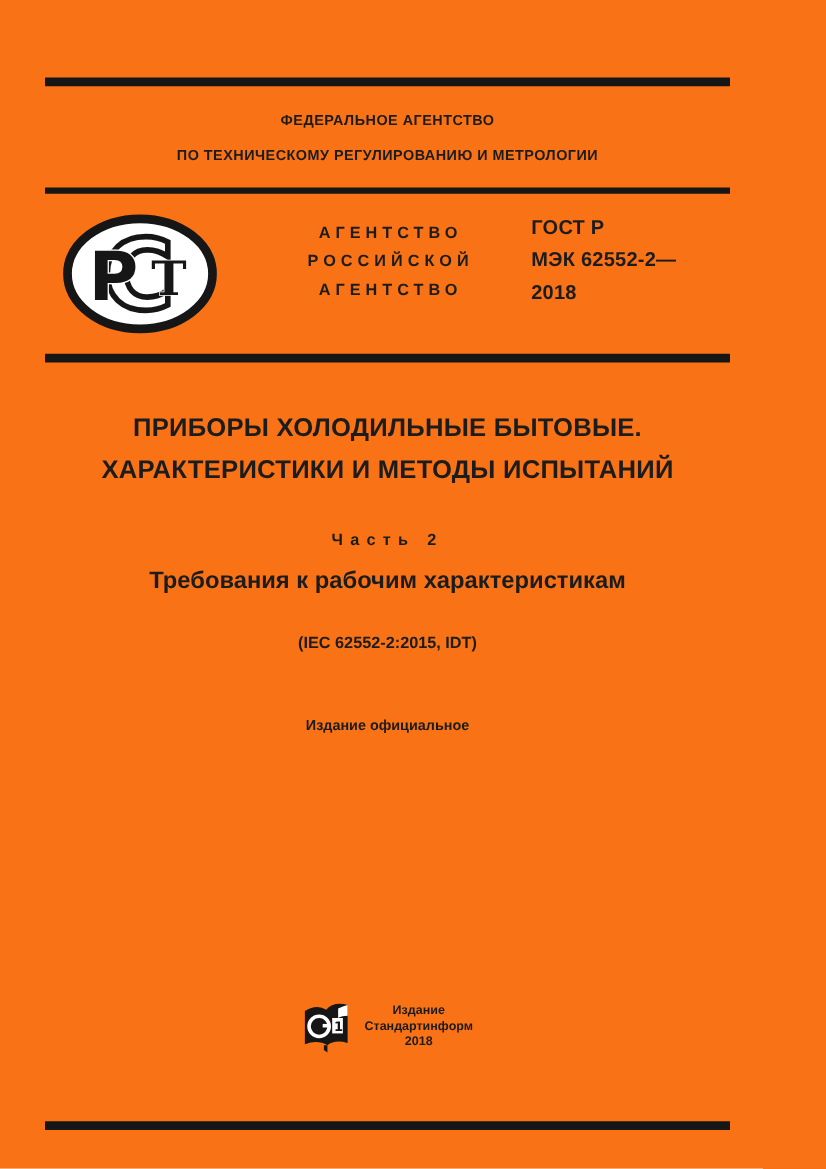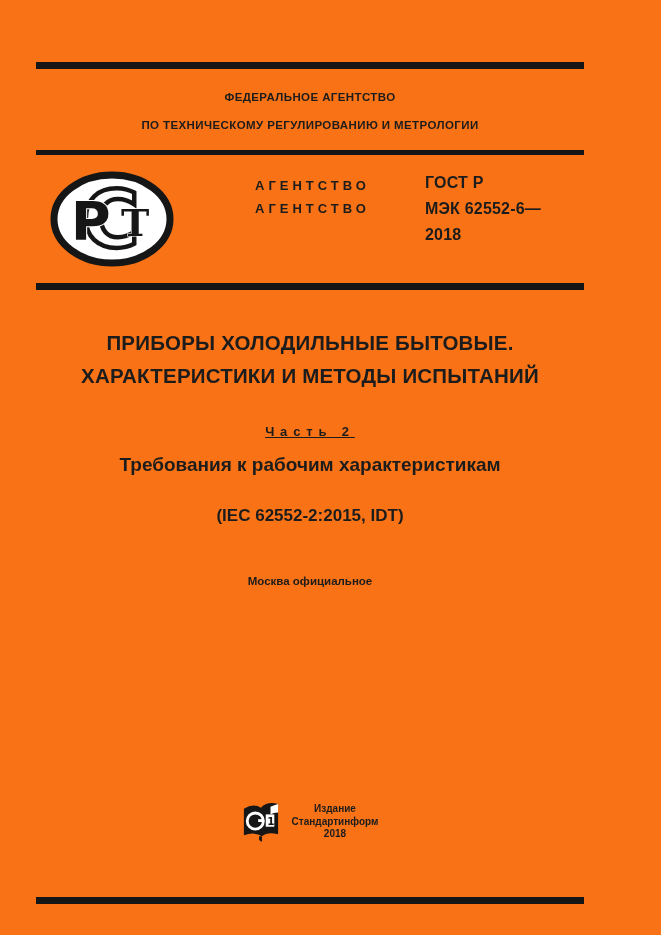--- a/index.html
+++ b/index.html
@@ -56,6 +56,7 @@
 
   <div class="std-type">
     <div>АГЕНТСТВО</div>
+    <div>РОССИЙСКОЙ</div>
     <div>АГЕНТСТВО</div>
   </div>
 

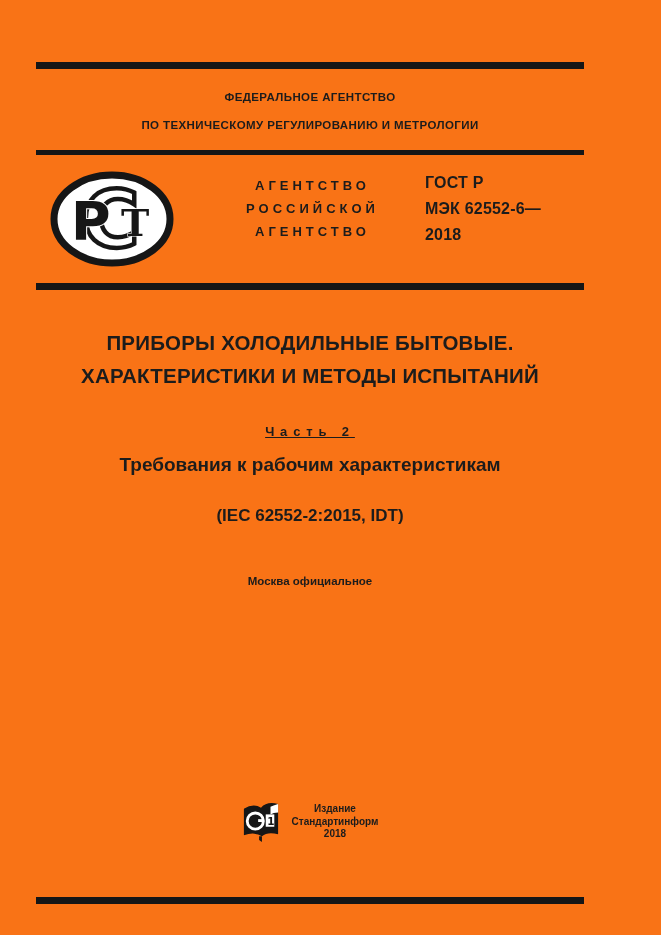--- a/index.html
+++ b/index.html
@@ -62,7 +62,7 @@
 
   <div class="designation">
     <div>ГОСТ Р</div>
-    <div>МЭК 62552-6—</div>
+    <div>МЭК 62552-2—</div>
     <div>2018</div>
   </div>
 

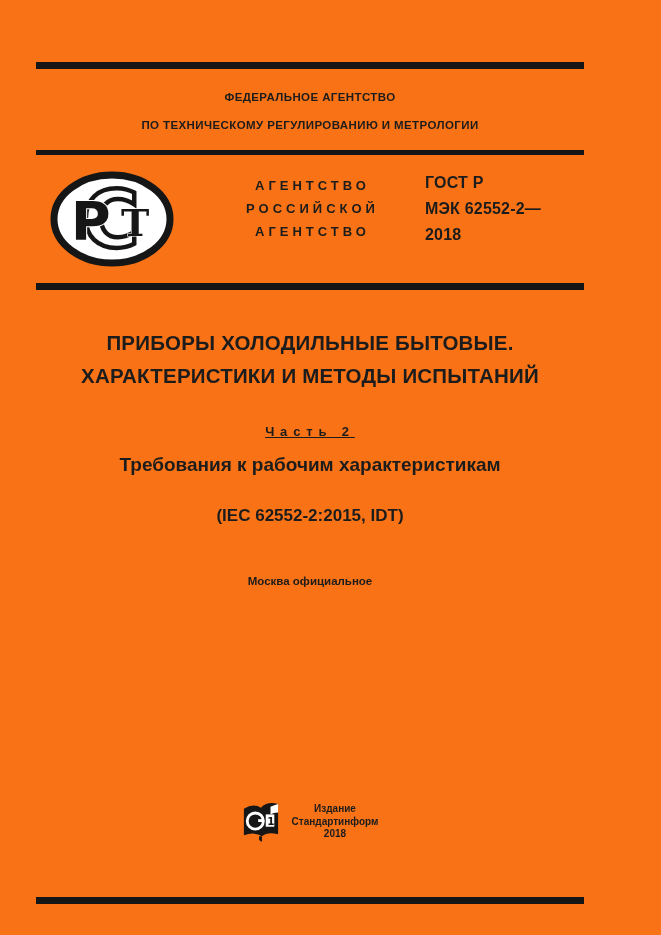--- a/index.html
+++ b/index.html
@@ -22,7 +22,7 @@
     font-weight:bold;font-size:16px;line-height:26px;letter-spacing:0.2px;
   }
   .main-title{font-weight:bold;font-size:20.5px;line-height:33px;letter-spacing:0.2px;}
-  .part-line{font-weight:bold;font-size:13px;letter-spacing:0.45em;text-decoration:underline;}
+  .part-line{font-weight:bold;font-size:13px;letter-spacing:0.45em;}
   .subtitle{font-weight:bold;font-size:19px;}
   .iec-ref{font-weight:bold;font-size:17px;}
   .edition{font-weight:bold;font-size:11.5px;}

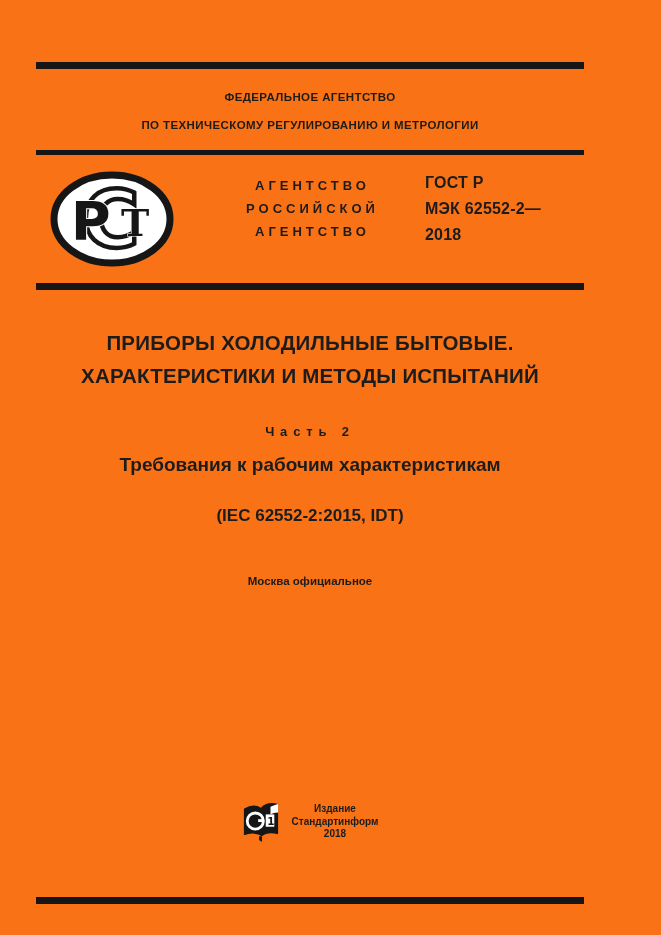--- a/index.html
+++ b/index.html
@@ -24,7 +24,7 @@
   .main-title{font-weight:bold;font-size:20.5px;line-height:33px;letter-spacing:0.2px;}
   .part-line{font-weight:bold;font-size:13px;letter-spacing:0.45em;}
   .subtitle{font-weight:bold;font-size:19px;}
-  .iec-ref{font-weight:bold;font-size:17px;}
+  .iec-ref{font-weight:bold;font-size:13px;}
   .edition{font-weight:bold;font-size:11.5px;}
   .imprint{
     position:absolute;left:36px;top:801px;width:548px;

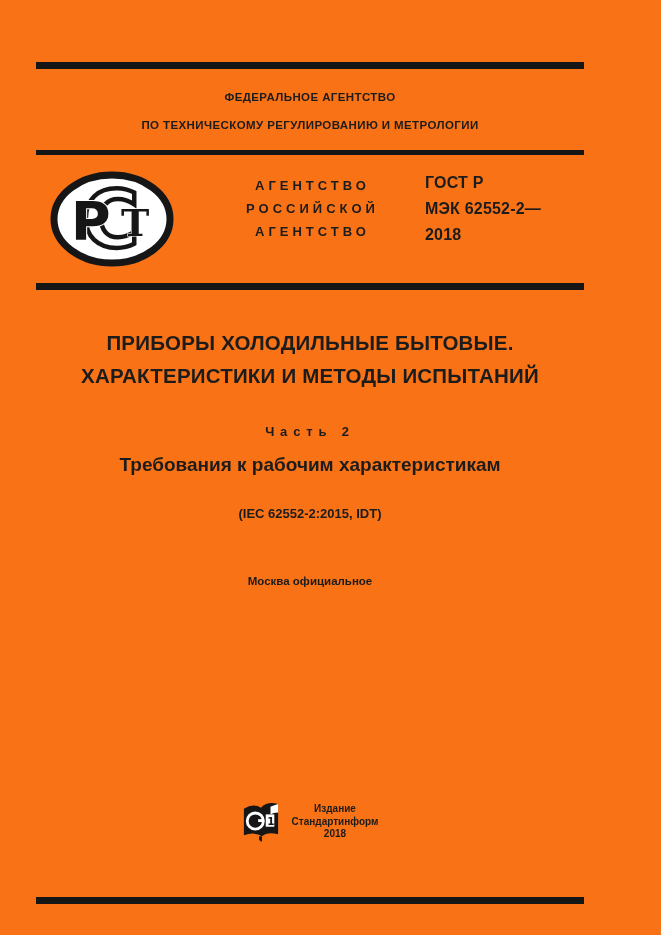--- a/index.html
+++ b/index.html
@@ -79,7 +79,7 @@
 
   <div class="centered iec-ref" style="top:506px;">(IEC 62552-2:2015, IDT)</div>
 
-  <div class="centered edition" style="top:575px;">Москва официальное</div>
+  <div class="centered edition" style="top:575px;">Издание официальное</div>
 
   <div class="imprint">
     <svg width="38" height="42" viewBox="0 0 40 44">

